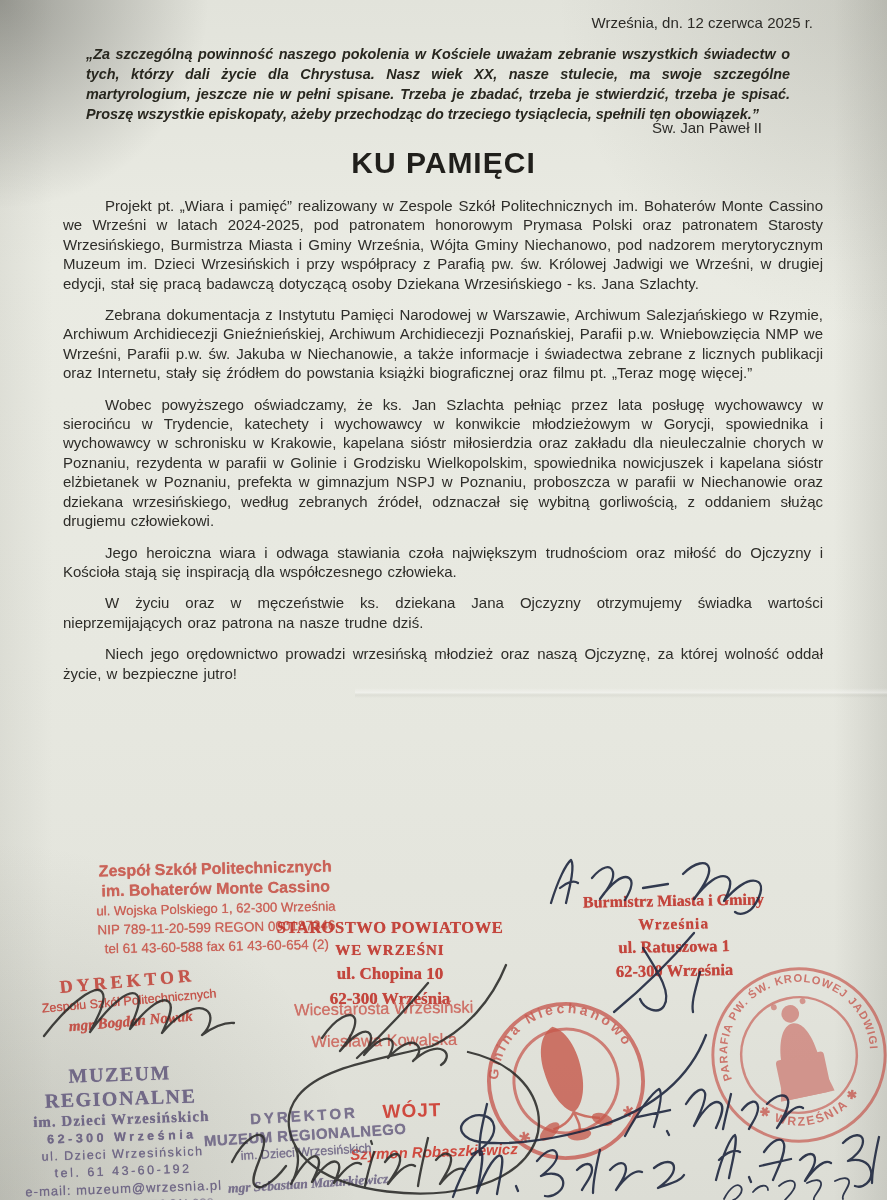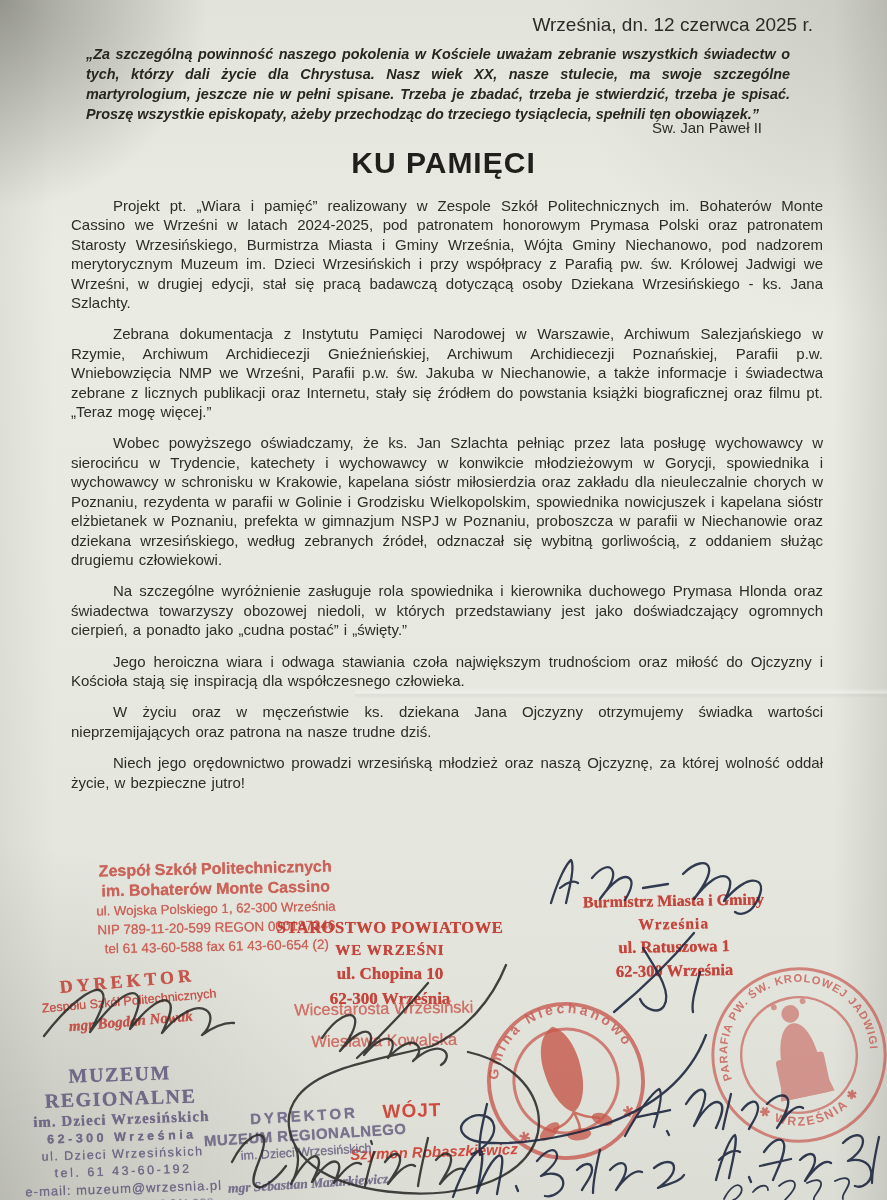--- a/index.html
+++ b/index.html
@@ -15,7 +15,7 @@
   }
   .crease{position:absolute;left:40%;top:688px;width:60%;height:10px;
     background:linear-gradient(180deg,rgba(255,255,255,0) 0,rgba(255,255,255,0.35) 45%,rgba(150,150,140,0.12) 70%,rgba(255,255,255,0) 100%);}
-  .date{position:absolute;top:14px;right:74px;font-size:19px;color:#2c2b27;}
+  .date{position:absolute;top:14px;right:74px;font-size:15px;color:#2c2b27;}
   .quote{position:absolute;top:44px;left:86px;width:704px;font-style:italic;font-weight:600;
     font-size:14.4px;line-height:20px;color:#28271f;text-align:justify;}
   .quote-attrib{position:absolute;top:119px;right:125px;font-size:15px;color:#2c2b27;}

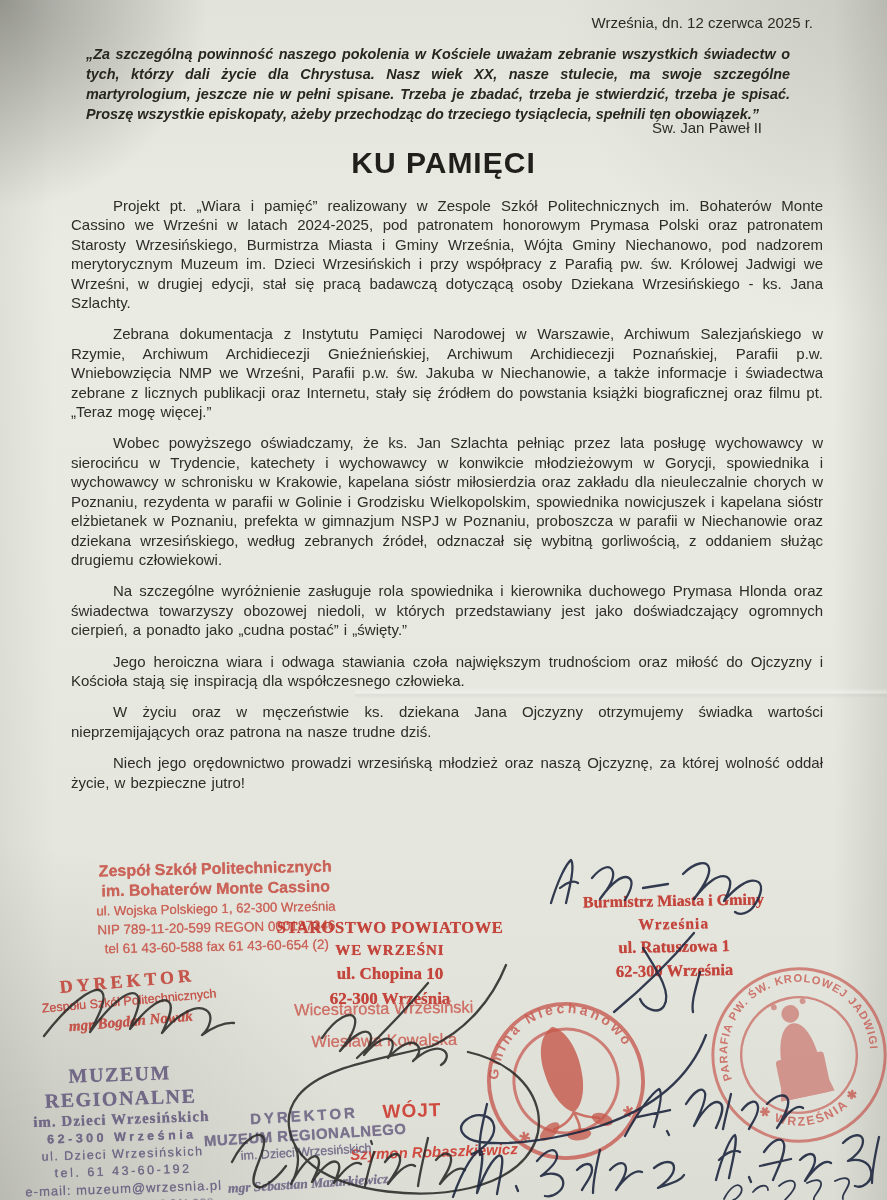--- a/index.html
+++ b/index.html
@@ -22,7 +22,7 @@
   .title{position:absolute;top:146px;left:0;width:100%;text-align:center;
     font-size:30px;font-weight:bold;letter-spacing:1px;color:#201f1b;}
   .bodytext{position:absolute;top:196px;left:63px;width:760px;}
-  .bodytext p{margin:0 0 12px 8px;font-size:15px;line-height:19.4px;text-align:justify;
+  .bodytext p{margin:0 0 12px 0;font-size:15px;line-height:19.4px;text-align:justify;
     text-indent:42px;color:#2e2d29;word-spacing:1px;}
   
   .stamp{position:absolute;text-align:center;opacity:.9;}

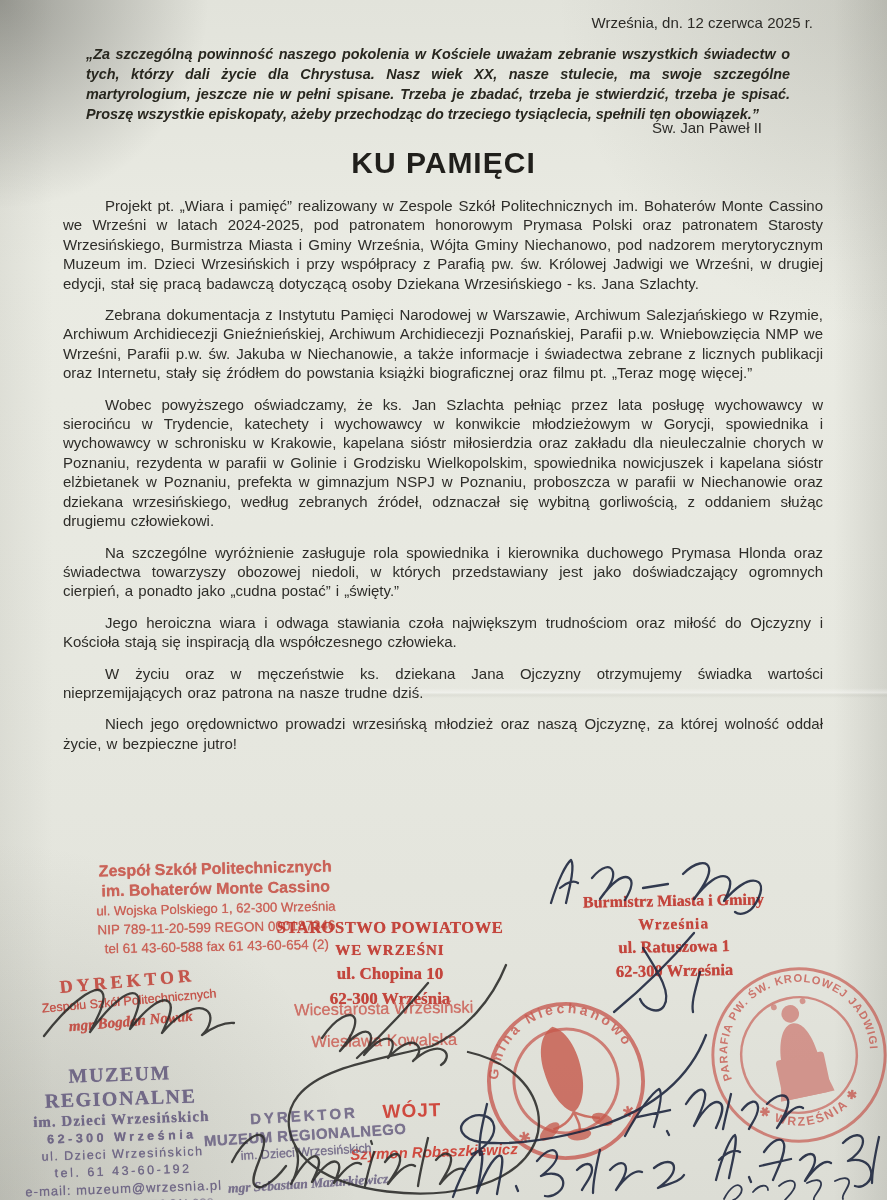--- a/index.html
+++ b/index.html
@@ -84,7 +84,6 @@
     <p>Projekt pt. „Wiara i pamięć” realizowany w Zespole Szkół Politechnicznych im. Bohaterów Monte Cassino we Wrześni w latach 2024-2025, pod patronatem honorowym Prymasa Polski oraz patronatem Starosty Wrzesińskiego, Burmistrza Miasta i Gminy Września, Wójta Gminy Niechanowo, pod nadzorem merytorycznym Muzeum im. Dzieci Wrzesińskich i przy współpracy z Parafią pw. św. Królowej Jadwigi we Wrześni, w drugiej edycji, stał się pracą badawczą dotyczącą osoby Dziekana Wrzesińskiego - ks. Jana Szlachty.</p>
     <p>Zebrana dokumentacja z Instytutu Pamięci Narodowej w Warszawie, Archiwum Salezjańskiego w Rzymie, Archiwum Archidiecezji Gnieźnieńskiej, Archiwum Archidiecezji Poznańskiej, Parafii p.w. Wniebowzięcia NMP we Wrześni, Parafii p.w. św. Jakuba w Niechanowie, a także informacje i świadectwa zebrane z licznych publikacji oraz Internetu, stały się źródłem do powstania książki biograficznej oraz filmu pt. „Teraz mogę więcej.”</p>
     <p>Wobec powyższego oświadczamy, że ks. Jan Szlachta pełniąc przez lata posługę wychowawcy w sierocińcu w Trydencie, katechety i wychowawcy w konwikcie młodzieżowym w Gorycji, spowiednika i wychowawcy w schronisku w Krakowie, kapelana sióstr miłosierdzia oraz zakładu dla nieuleczalnie chorych w Poznaniu, rezydenta w parafii w Golinie i Grodzisku Wielkopolskim, spowiednika nowicjuszek i kapelana sióstr elżbietanek w Poznaniu, prefekta w gimnazjum NSPJ w Poznaniu, proboszcza w parafii w Niechanowie oraz dziekana wrzesińskiego, według zebranych źródeł, odznaczał się wybitną gorliwością, z oddaniem służąc drugiemu człowiekowi.</p>
-    <p>Na szczególne wyróżnienie zasługuje rola spowiednika i kierownika duchowego Prymasa Hlonda oraz świadectwa towarzyszy obozowej niedoli, w których przedstawiany jest jako doświadczający ogromnych cierpień, a ponadto jako „cudna postać” i „święty.”</p>
     <p>Jego heroiczna wiara i odwaga stawiania czoła największym trudnościom oraz miłość do Ojczyzny i Kościoła stają się inspiracją dla współczesnego człowieka.</p>
     <p>W życiu oraz w męczeństwie ks. dziekana Jana Ojczyzny otrzymujemy świadka wartości nieprzemijających oraz patrona na nasze trudne dziś.</p>
     <p>Niech jego orędownictwo prowadzi wrzesińską młodzież oraz naszą Ojczyznę, za której wolność oddał życie, w bezpieczne jutro!</p>

